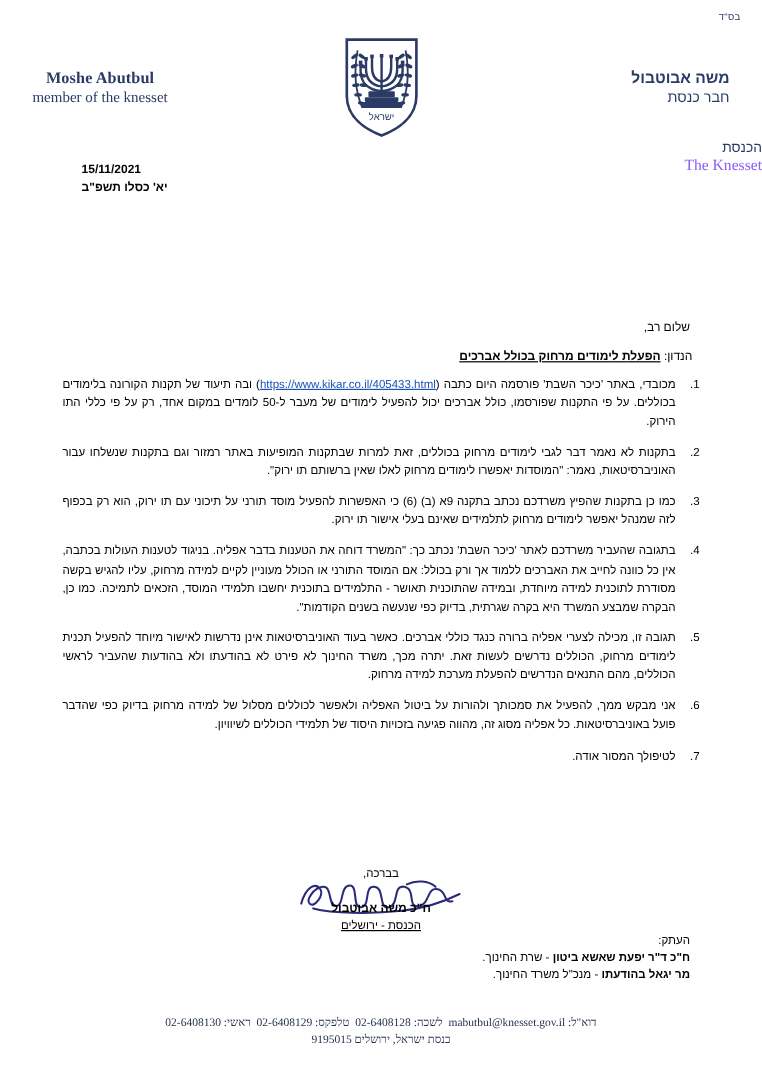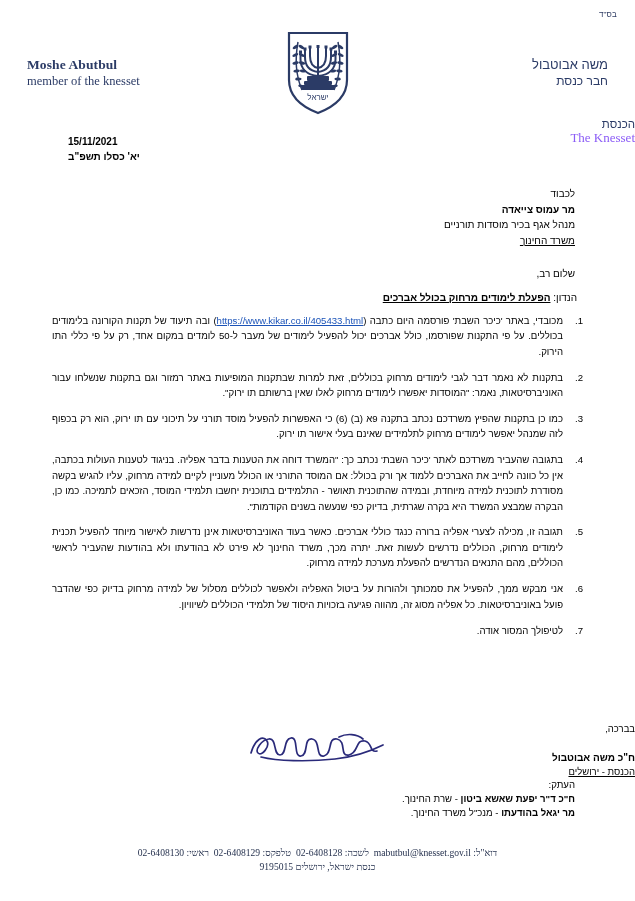--- a/index.html
+++ b/index.html
@@ -54,6 +54,7 @@
     font-weight: bold;
     line-height: 17px;
     letter-spacing: .1px;
+    text-align: center;
   }
   .hdr-left .ttl {
     font-size: 12.5px;

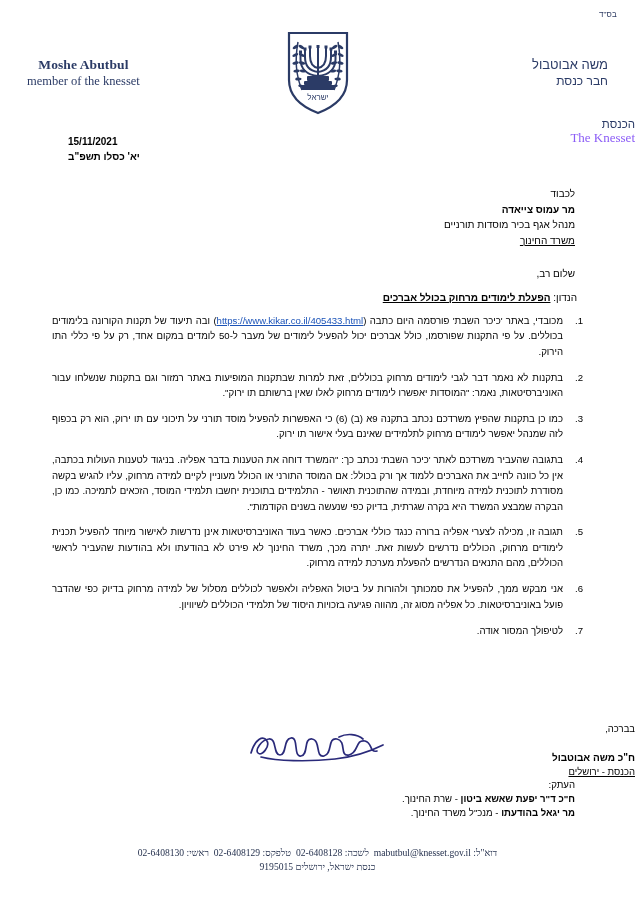--- a/index.html
+++ b/index.html
@@ -70,7 +70,7 @@
   }
   .hdr-right .nm {
     font-size: 13px;
-    font-weight: normal;
+    font-weight: bold;
     line-height: 17px;
   }
   .hdr-right .ttl {

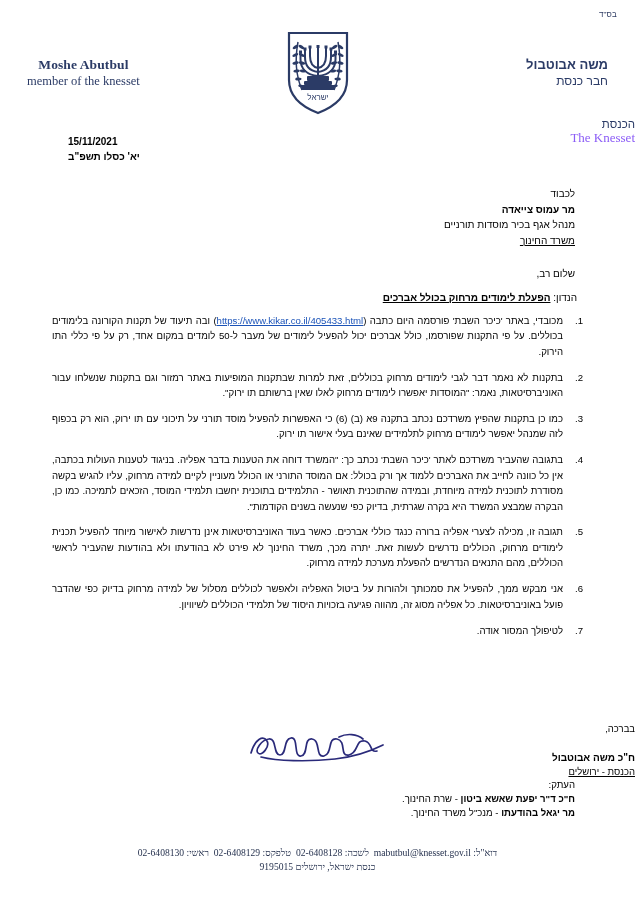--- a/index.html
+++ b/index.html
@@ -328,12 +328,6 @@
     <div class="date-heb">יא' כסלו תשפ"ב</div>
   </div>
 
-  <div class="addressee">
-    <div>לכבוד</div>
-    <div class="b">מר עמוס צייאדה</div>
-    <div>מנהל אגף בכיר מוסדות תורניים</div>
-    <div class="u">משרד החינוך</div>
-  </div>
 
   <div class="greeting">שלום רב,</div>
 

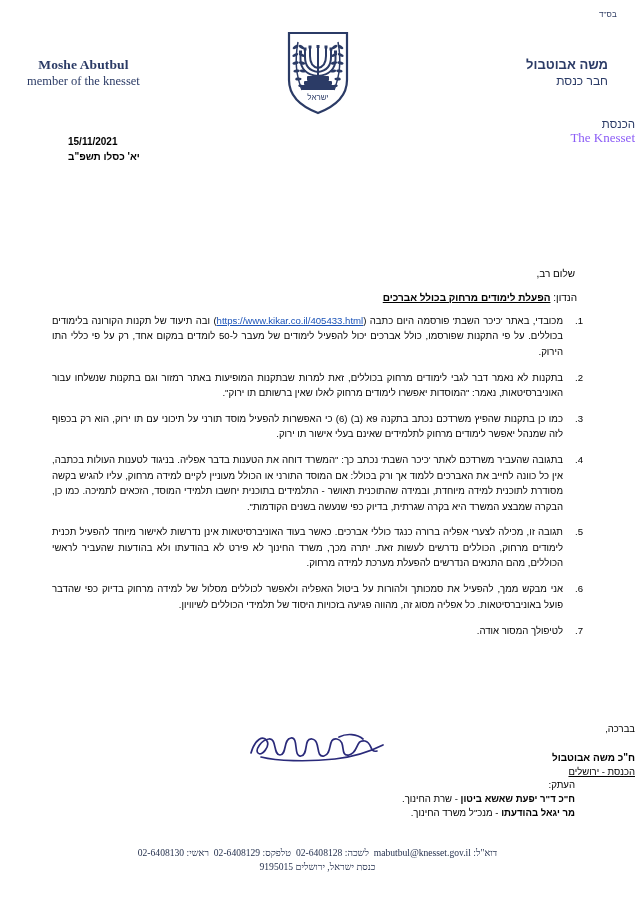--- a/index.html
+++ b/index.html
@@ -187,7 +187,7 @@
     left: 0;
     right: 0;
     top: 722px;
-    text-align: right;
+    text-align: center;
     direction: rtl;
   }
   .sig-greet { font-size: 9.5px; line-height: 13px; }

